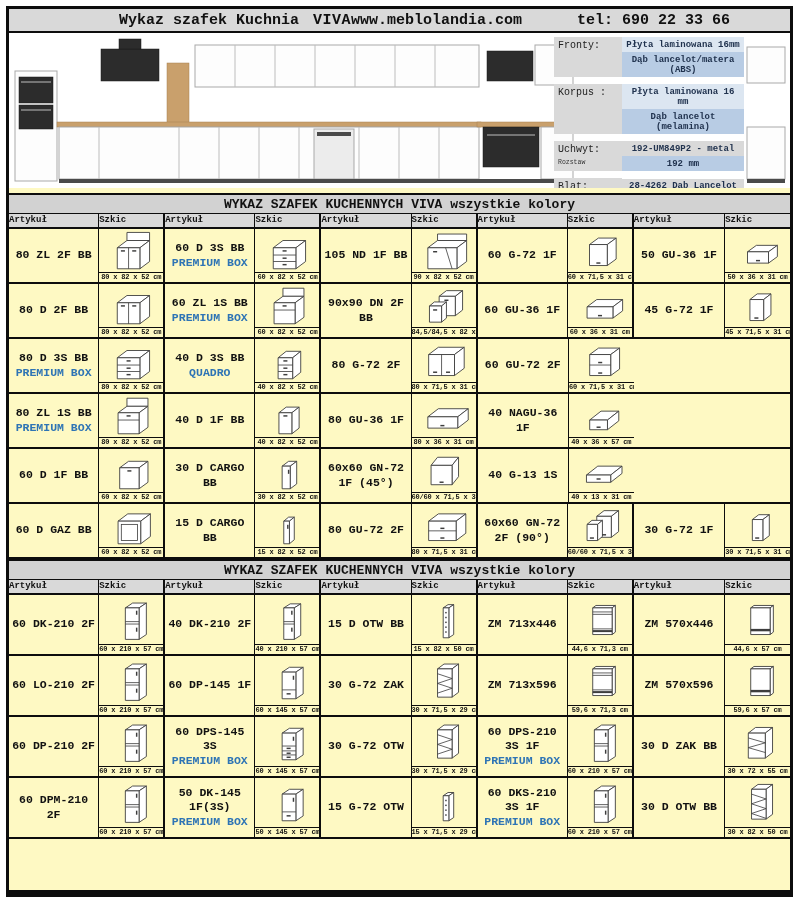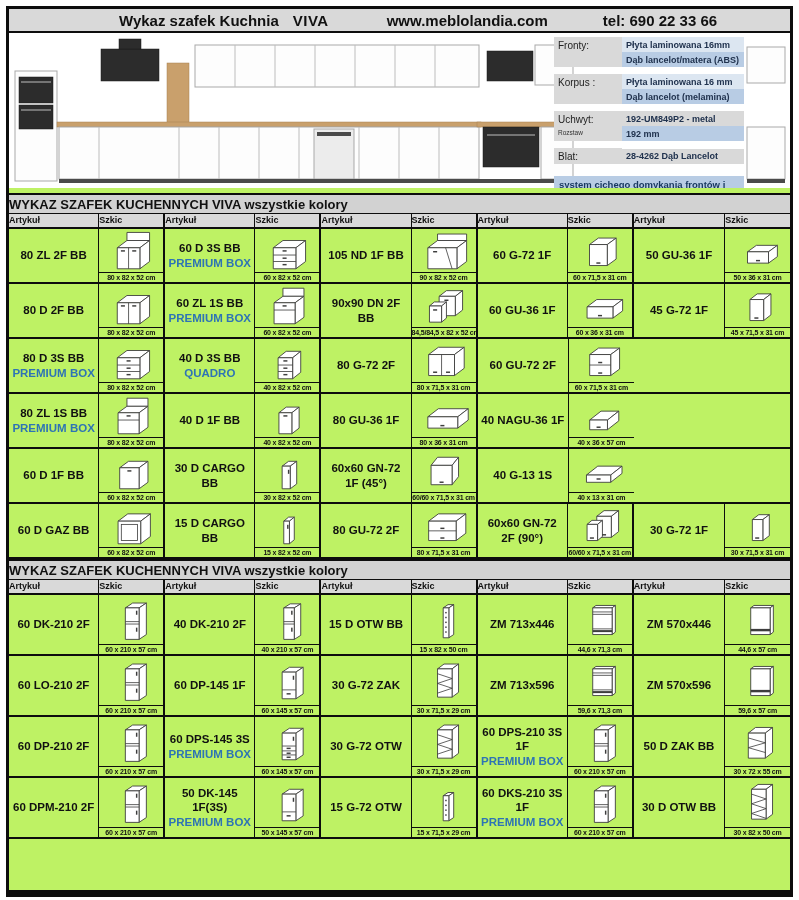--- a/index.html
+++ b/index.html
@@ -6,7 +6,7 @@
   html,body { width:799px; height:900px; background:#fff; overflow:hidden;
               font-family:"Liberation Sans", sans-serif; color:#111; }
   .frame { position:absolute; left:6px; top:6px; width:787px; height:891px;
-           border:3px solid #0d0d0d; border-bottom-width:7px; background:#bef264; }
+           border:3px solid #0d0d0d; border-bottom-width:7px; background:#fef9c3;font-family:Liberation Mono, monospace; }
 
   
   .topbar { height:24px; background:#d9d9d9; border-bottom:2px solid #0d0d0d;

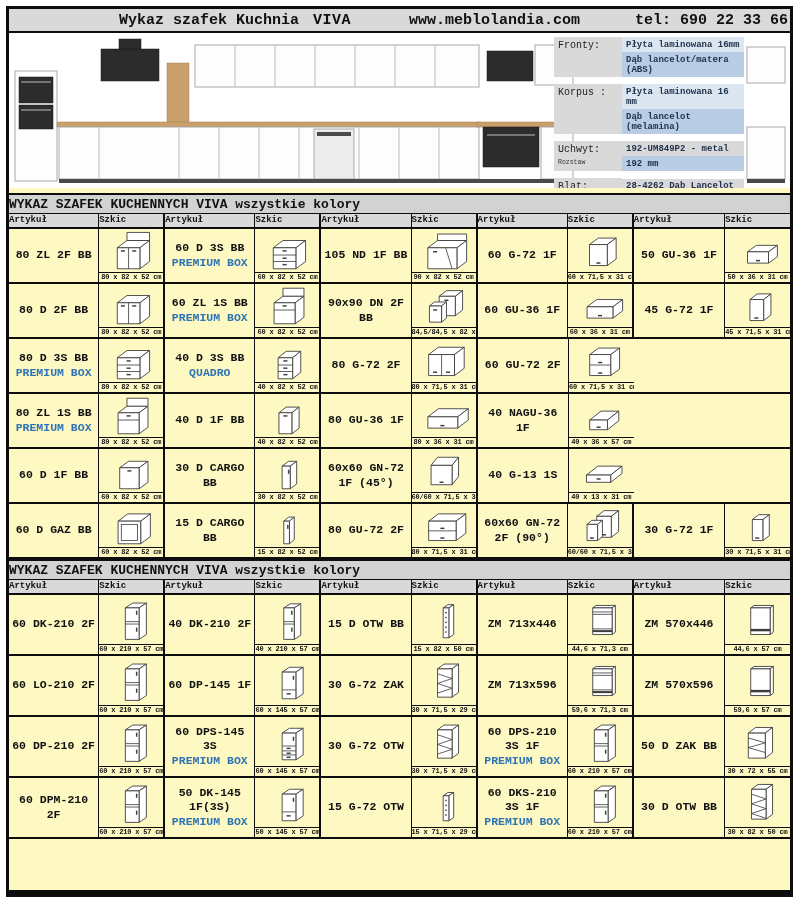--- a/index.html
+++ b/index.html
@@ -13,7 +13,7 @@
             display:flex; align-items:center; font-weight:bold; font-size:15px; }
   .topbar .t1 { margin-left:110px; }
   .topbar .t2 { margin-left:14px; letter-spacing:0.5px; }
-  .topbar .t3 { margin-left:58px; }
+  .topbar .t3 { }
   .topbar .t4 { margin-left:55px; }
 
   

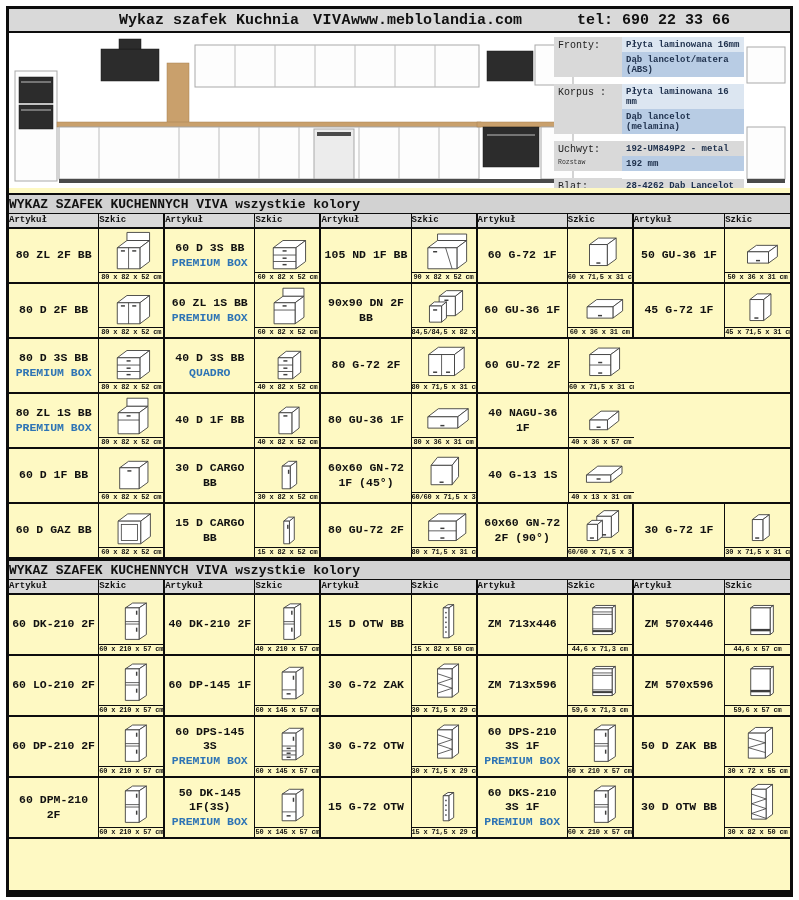--- a/index.html
+++ b/index.html
@@ -24,7 +24,7 @@
   .slabel { width:68px; background:#d9d9d9; padding:3px 4px 2px; font-size:10px; color:#222; }
   .slabel .sub2 { font-size:6.5px; margin-top:4px; color:#333; }
   .svals { flex:1; display:flex; flex-direction:column; }
-  .sv { padding:2.5px 4px; font-weight:bold; color:#20324e; }
+  .sv { padding:2.5px 4px; font-weight:bold; color:#20324e;text-align:center; }
   .sv1 { background:#dce6f1; }
   .sv2 { background:#b8cce4; }
   .svg1 { background:#d9d9d9; }

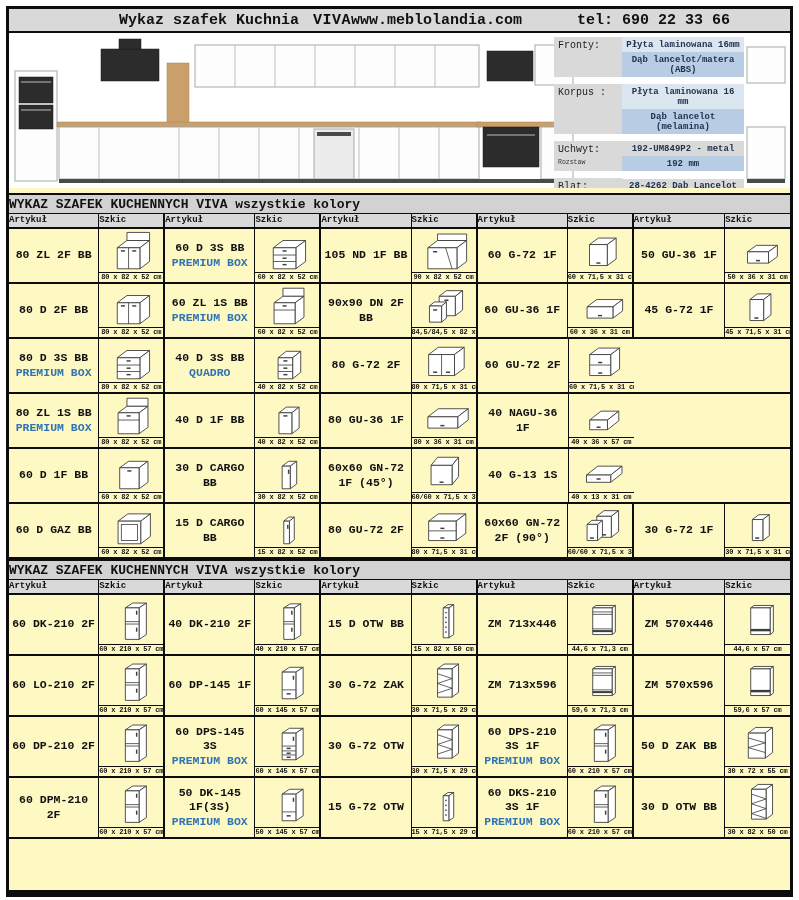--- a/index.html
+++ b/index.html
@@ -36,7 +36,7 @@
 
   
   .sec-title { border-top:2px solid #0d0d0d; border-bottom:1px solid #0d0d0d;
-               background:#d2d2d2; text-align:left; font-weight:bold;
+               background:#d2d2d2; text-align:center; font-weight:bold;
                font-size:13px; height:21px; line-height:20px; }
   .hdr-row, .cat-row { display:grid; grid-template-columns:repeat(5,1fr); }
   .pair { display:grid; grid-template-columns:58.5% 41.5%; border-right:2px solid #0d0d0d; min-width:0; }

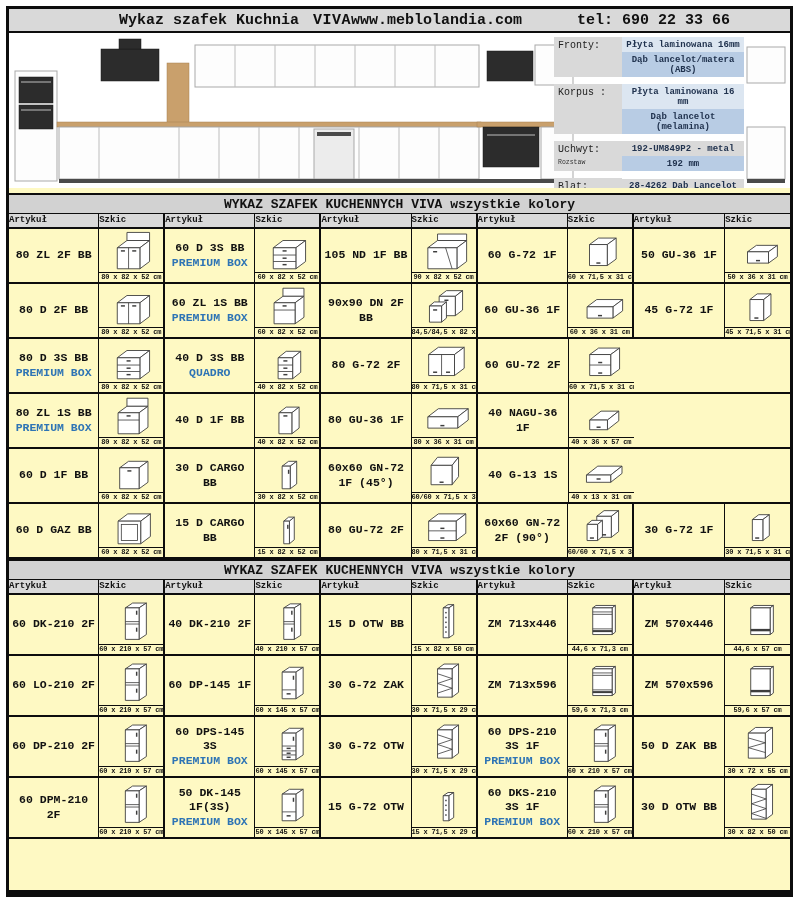--- a/index.html
+++ b/index.html
@@ -968,7 +968,7 @@
         </div>
         <div class="pair">
           <div class="art">
-            <div>50 D ZAK BB</div>
+            <div>30 D ZAK BB</div>
           </div>
           <div class="skc">
             <div class="skwrap">

